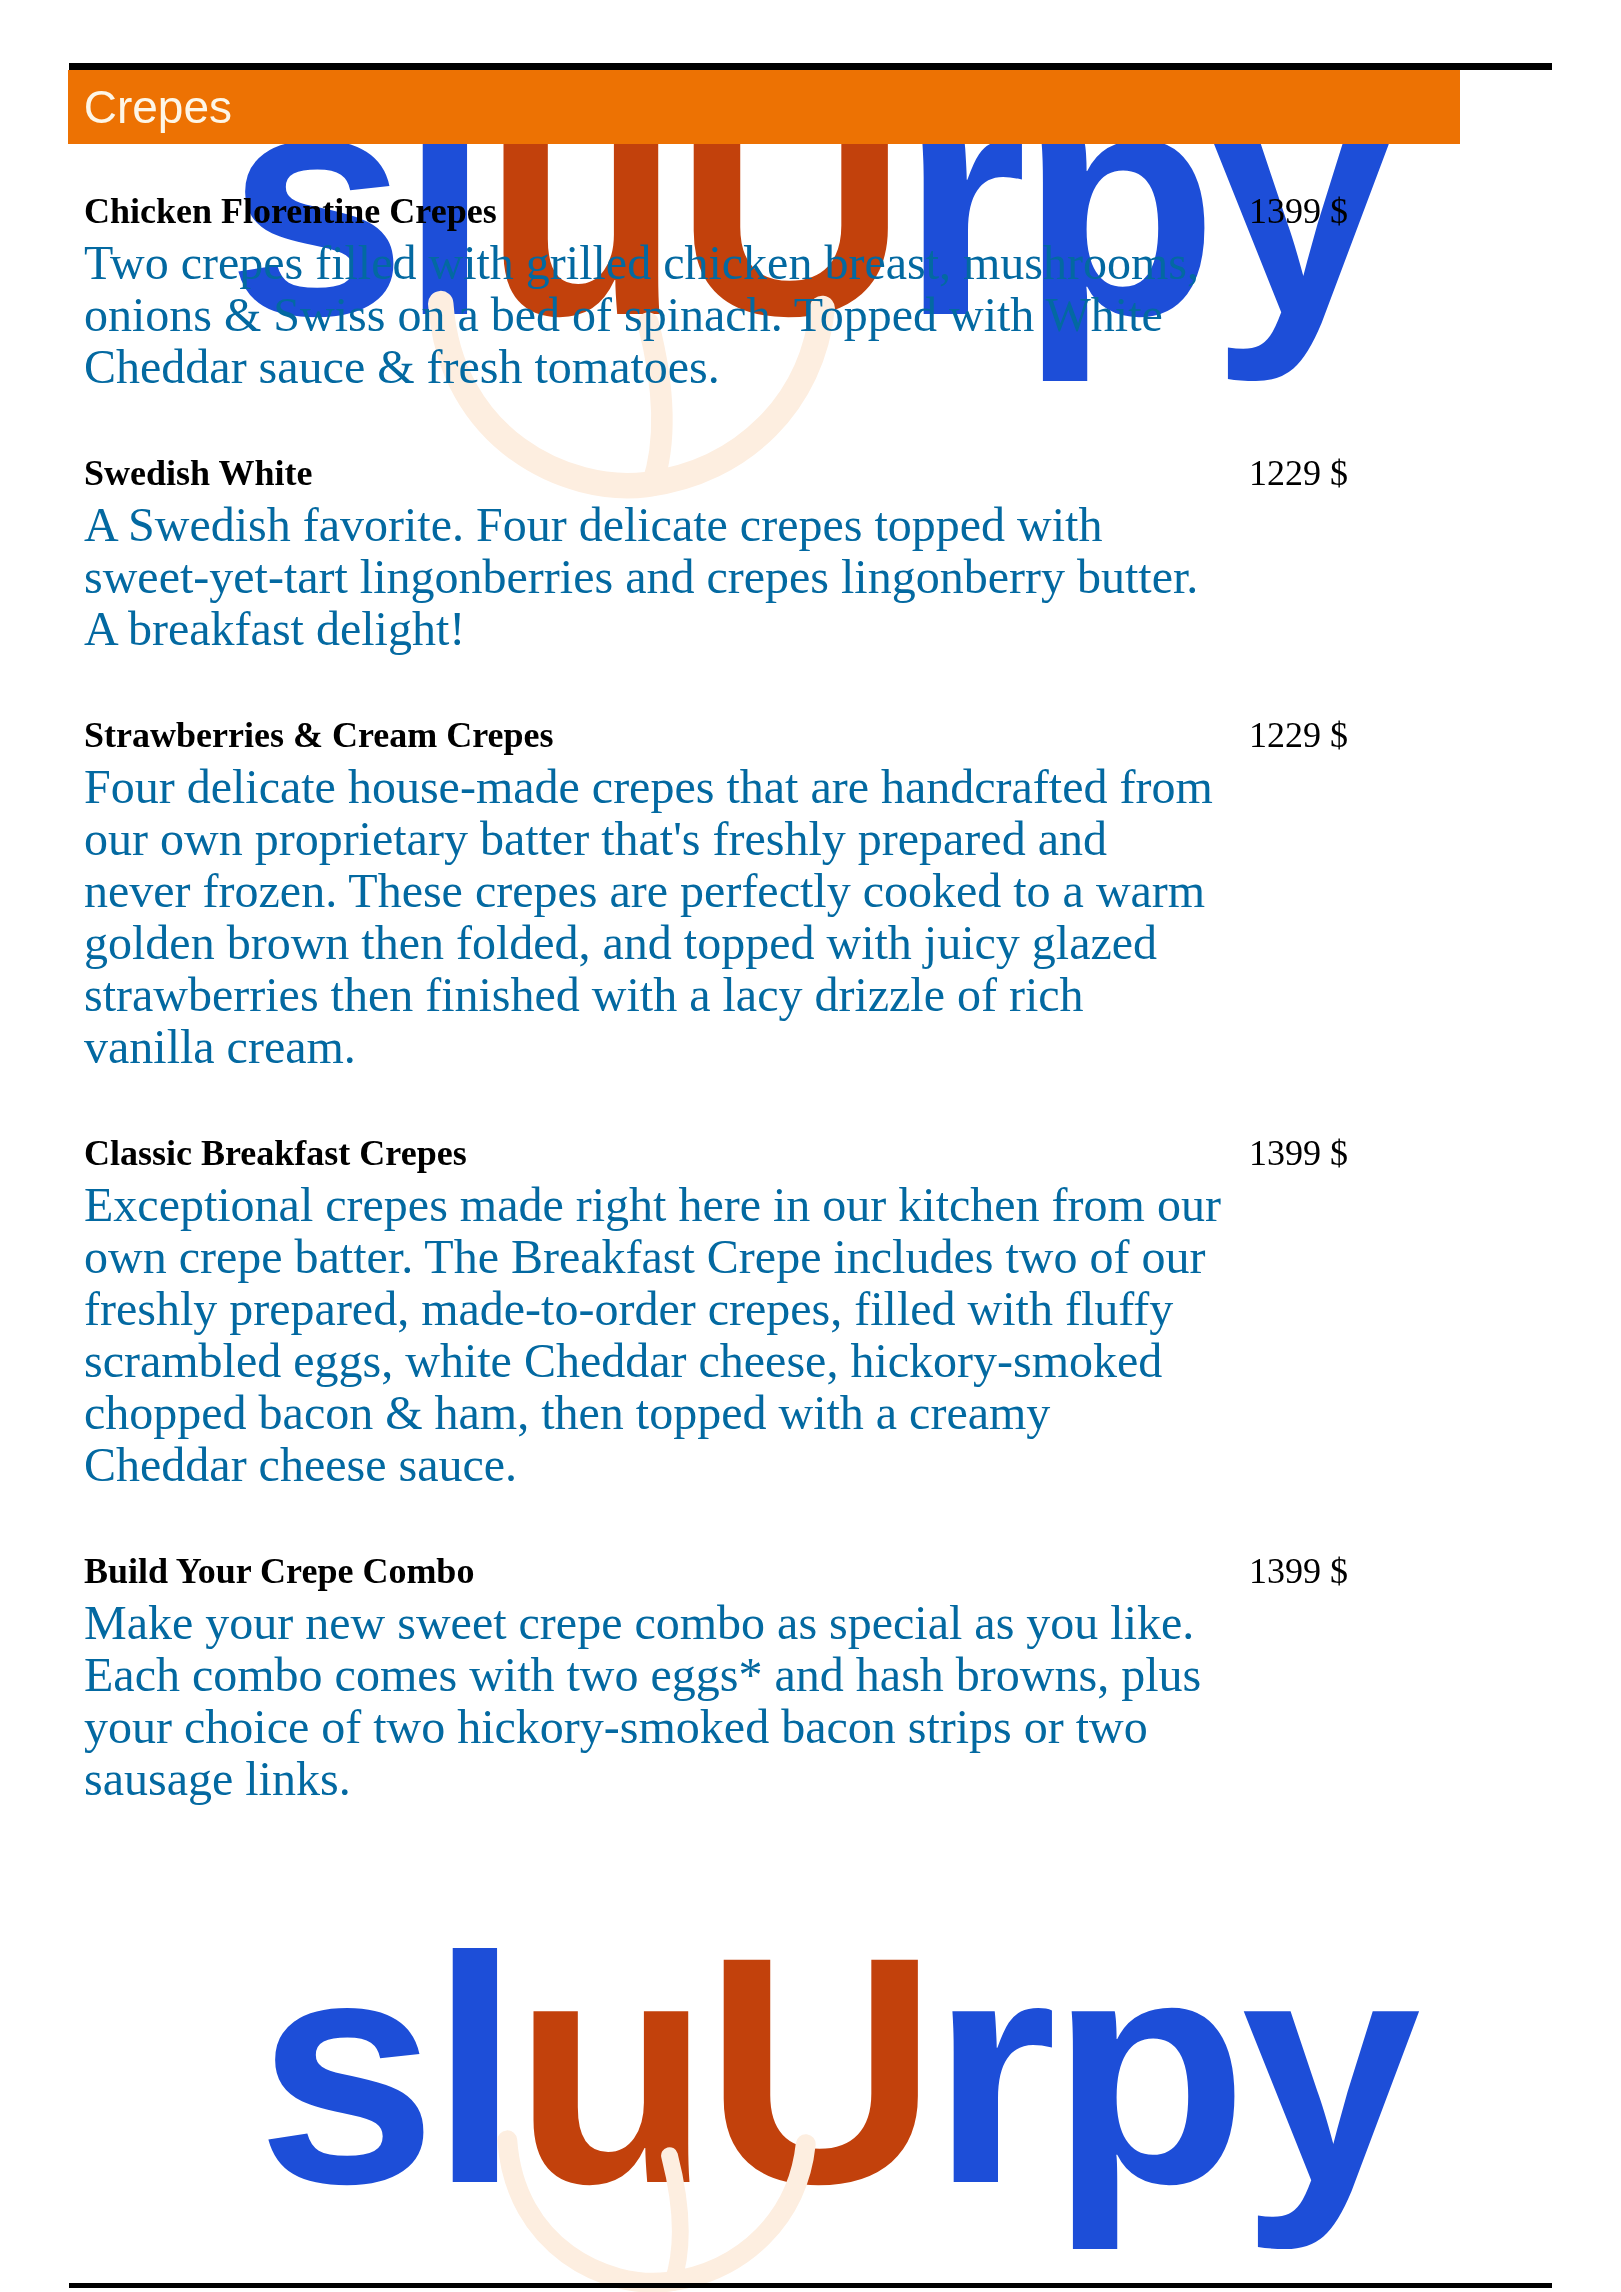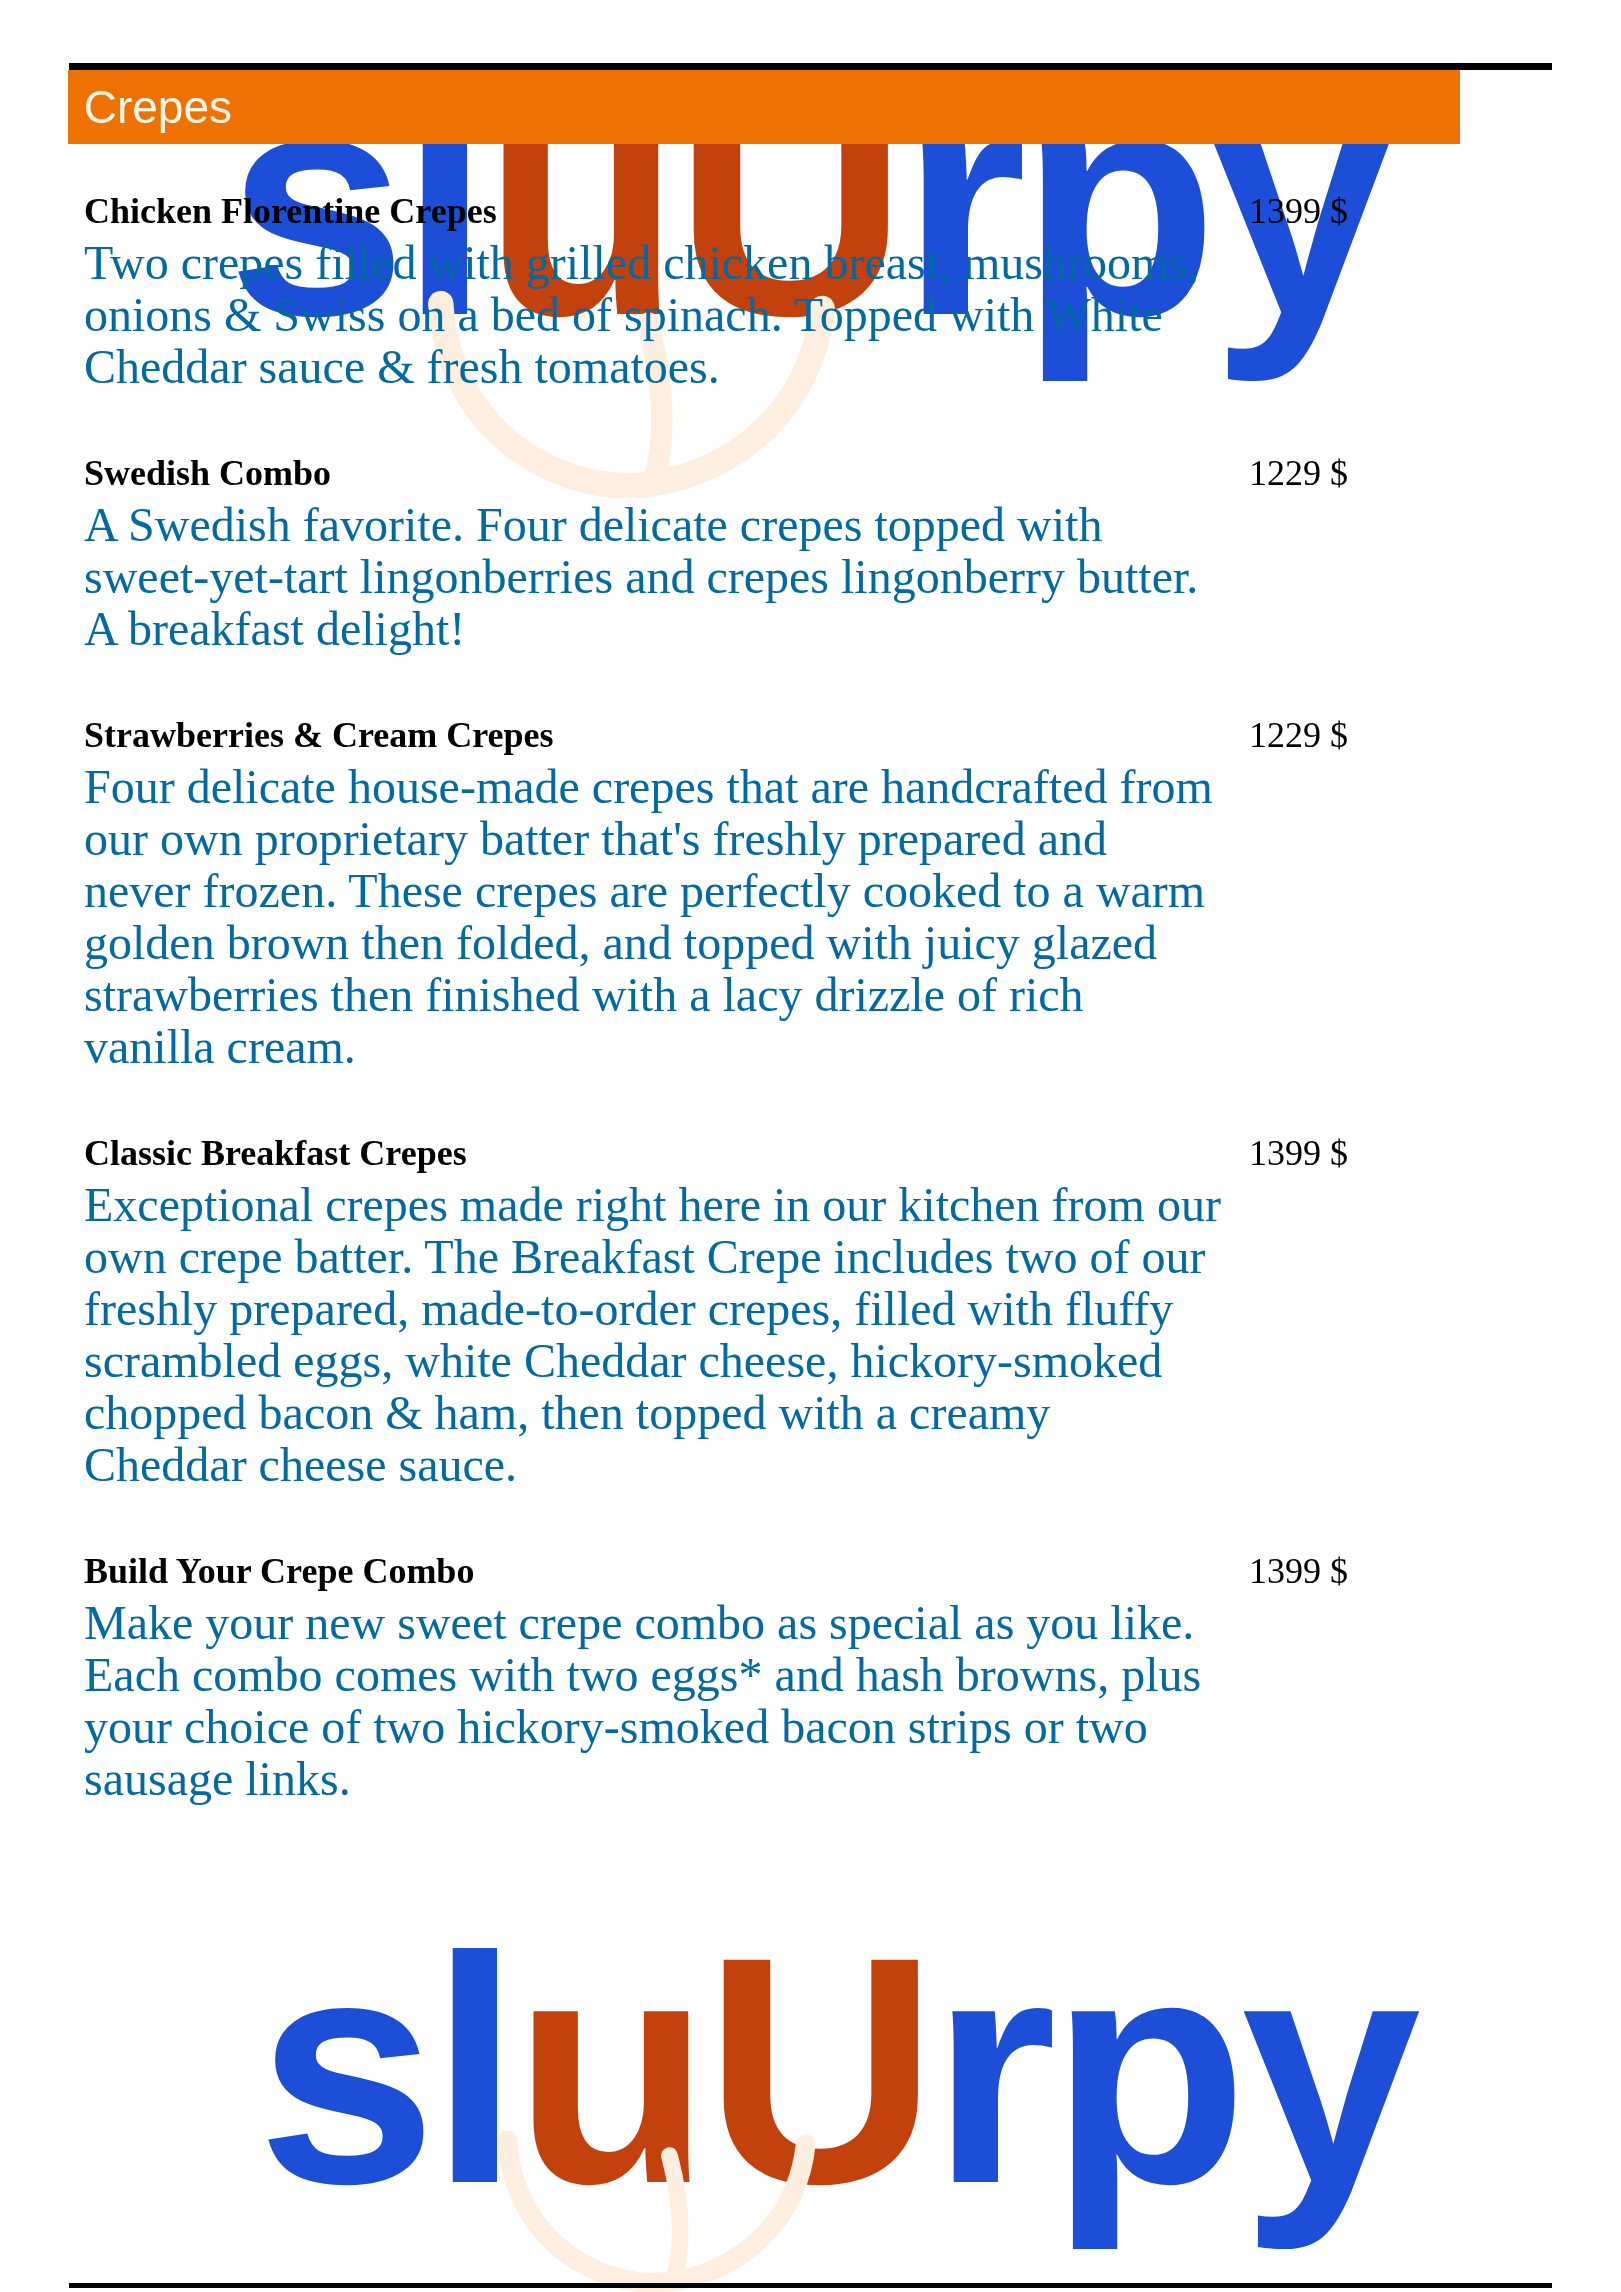--- a/index.html
+++ b/index.html
@@ -167,7 +167,7 @@
 
     <div class="menu-item">
       <div class="item-text">
-        <div class="item-name">Swedish Combo</div>
+        <div class="item-name">Swedish White</div>
         <div class="item-desc">A Swedish favorite. Four delicate crepes topped with sweet-yet-tart lingonberries and crepes lingonberry butter. A breakfast delight!</div>
       </div>
       <div class="item-price">1229 $</div>

